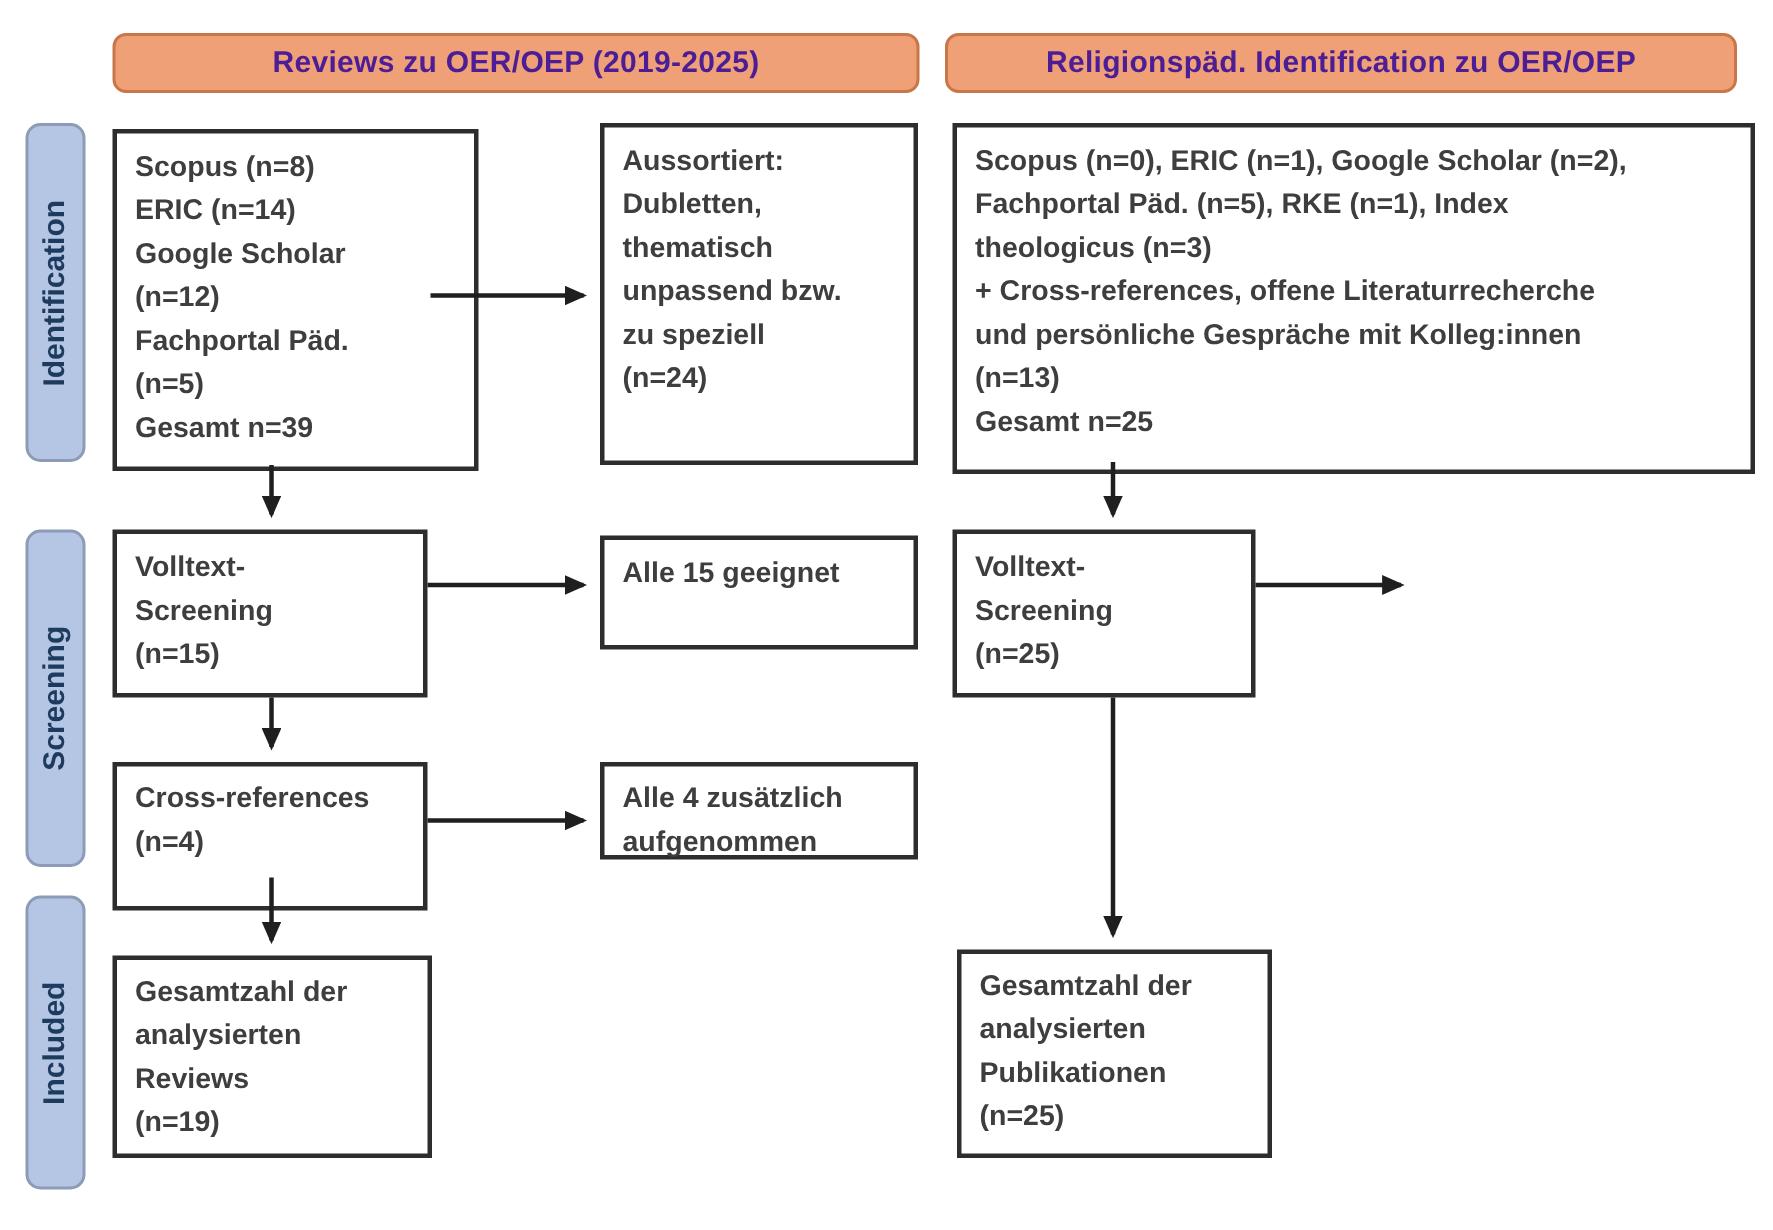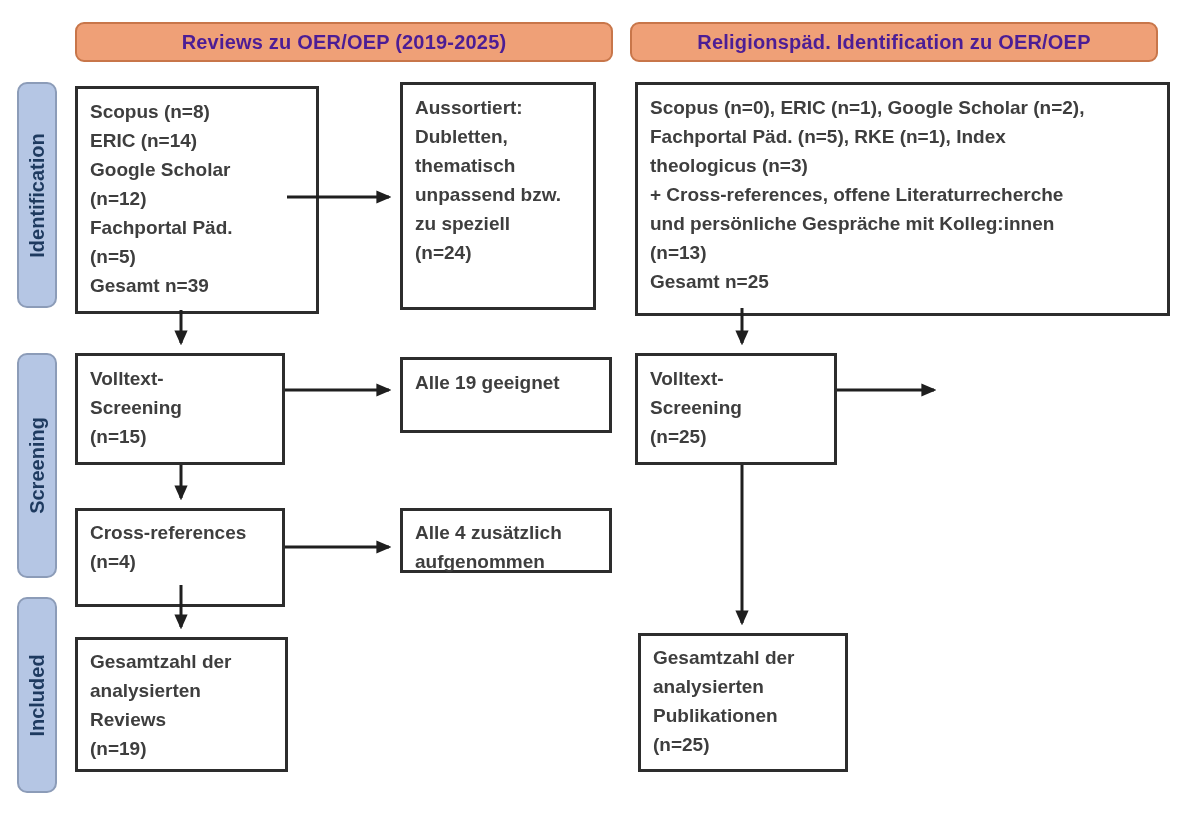--- a/index.html
+++ b/index.html
@@ -55,7 +55,7 @@
     white-space:pre-line;
   }
   #box-l-sources{left:75px;top:86px;width:244px;height:228px;}
-  #box-l-excluded{left:400px;top:82px;width:196px;height:228px;}
+  #box-l-excluded{left:400px;top:82px;width:212px;height:228px;}
   #box-l-screening{left:75px;top:353px;width:210px;height:112px;}
   #box-l-eligible{left:400px;top:357px;width:212px;height:76px;}
   #box-l-crossref{left:75px;top:508px;width:210px;height:99px;padding-top:7px;}

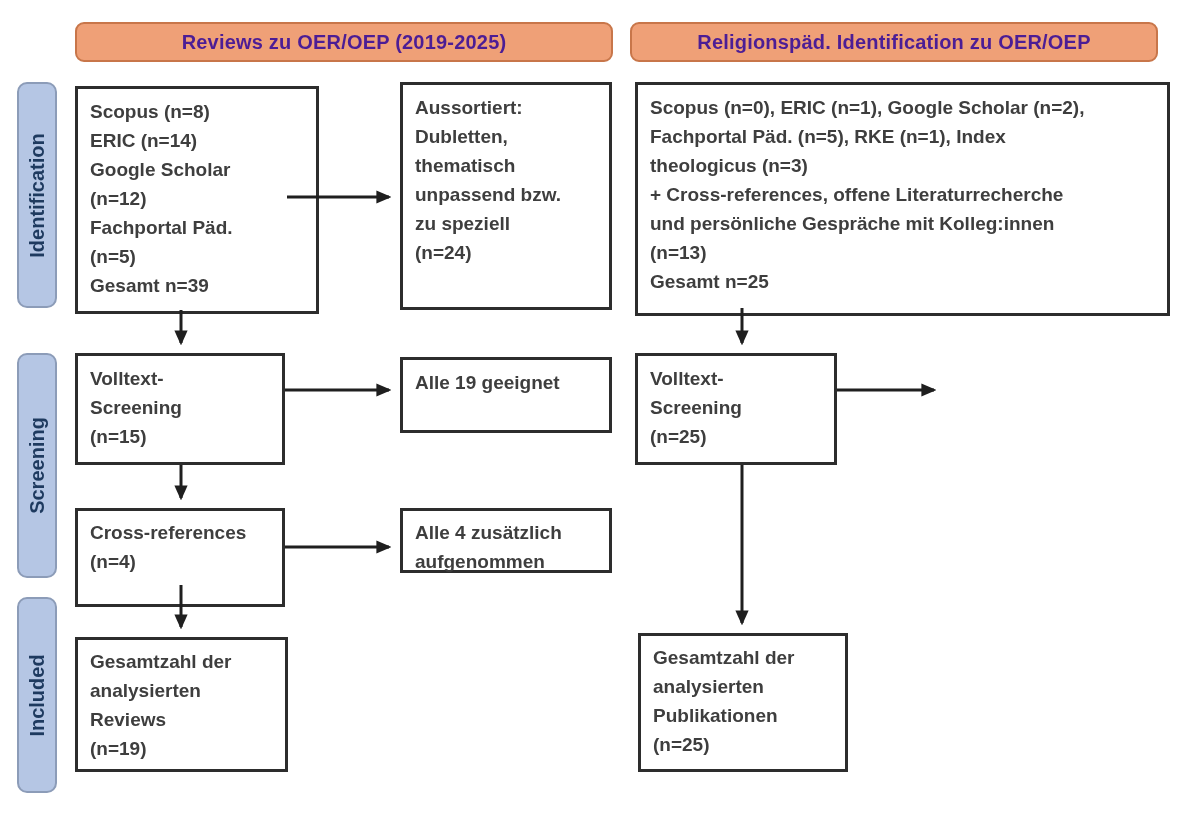--- a/index.html
+++ b/index.html
@@ -106,7 +106,7 @@
   <div class="flow-box" id="box-l-screening">Volltext-
 Screening
 (n=15)</div>
-  <div class="flow-box" id="box-l-eligible">Alle 19 geeignet</div>
+  <div class="flow-box" id="box-l-eligible">Alle 15 geeignet</div>
   <div class="flow-box" id="box-l-crossref">Cross-references
 (n=4)</div>
   <div class="flow-box" id="box-l-added">Alle 4 zusätzlich

